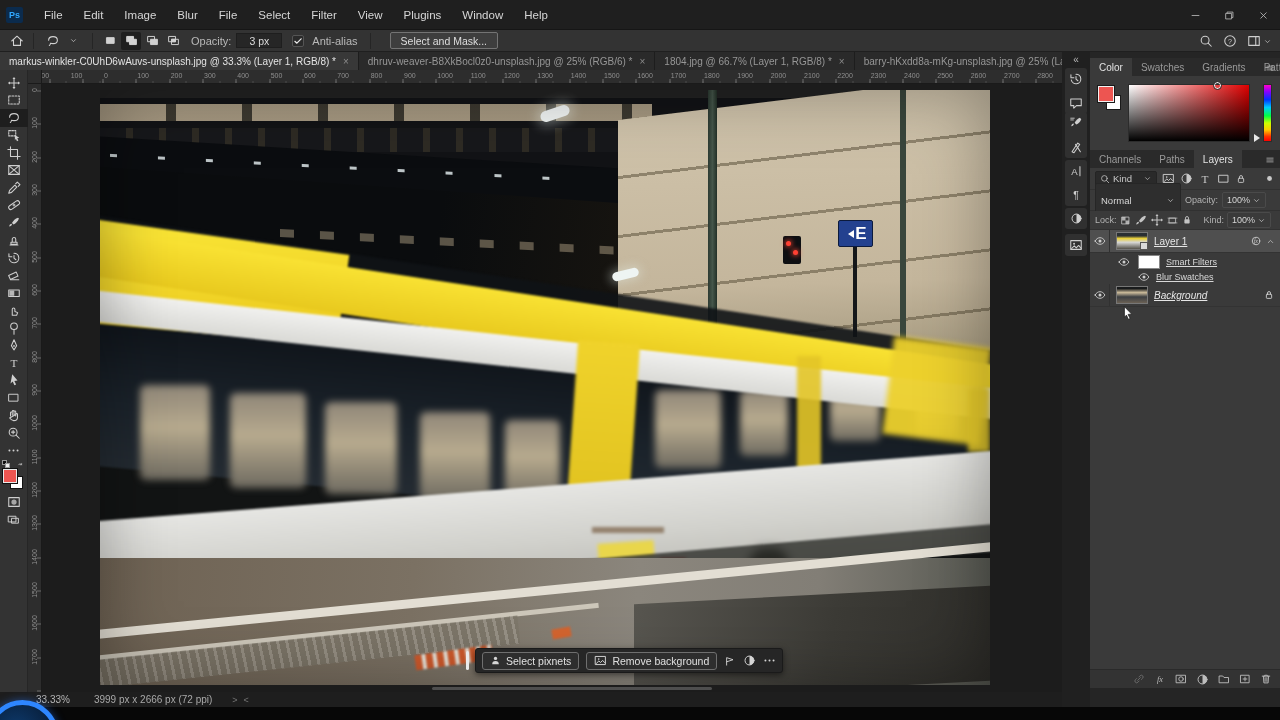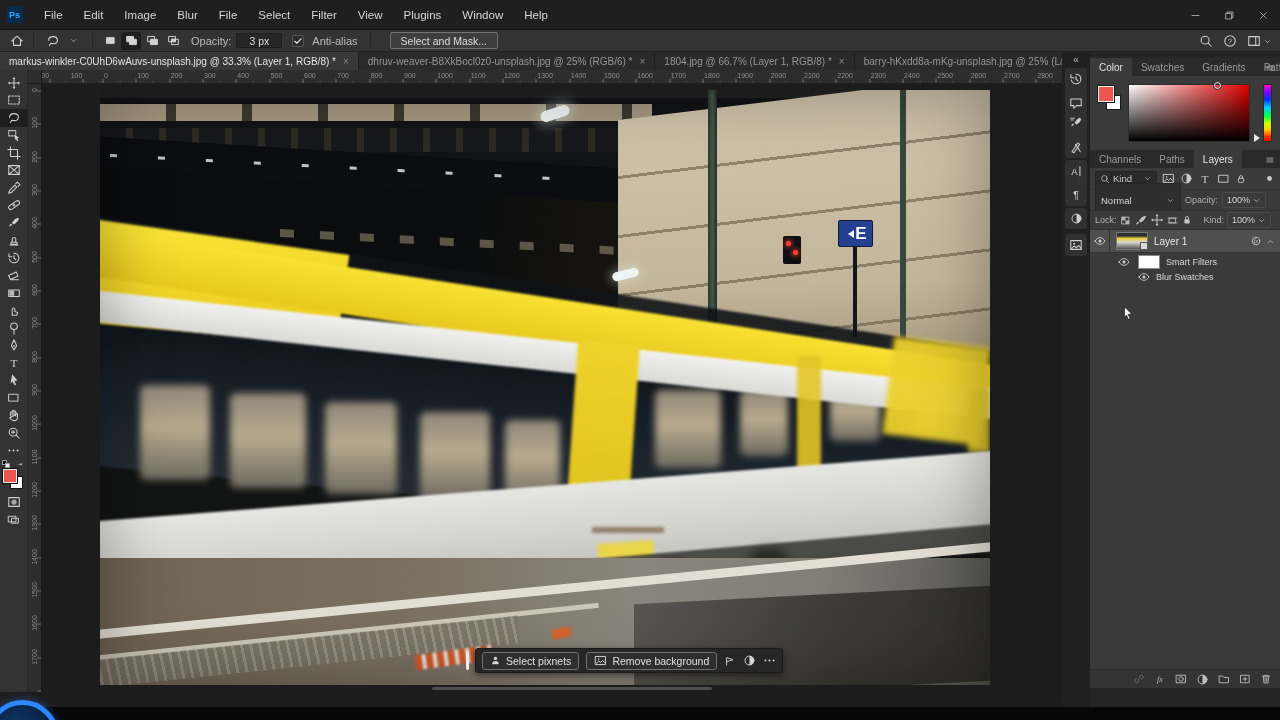--- a/index.html
+++ b/index.html
@@ -162,7 +162,7 @@
   .thumb.l1 { background:linear-gradient(180deg,#2a2f33 18%,#e8cf3a 34%,#d8d8d5 58%,#55524a 100%); }
   .thumb.bgl { background:linear-gradient(180deg,#191b1c 10%,#caba9a 35%,#3c3f42 62%,#6b6155 100%); }
   .so-badge { position:absolute; right:-1px; bottom:-1px; width:8px; height:8px; background:#d9d9d9; border:1px solid #555; }
-  .lname { font-size:10px; color:#e6e6e6; }
+  .lname { font-size:10px; color:#e6e6e6;text-decoration:underline; }
   .lname.it { font-style:italic; }
   .row-right { position:absolute; right:5px; display:flex; align-items:center; gap:4px; color:#cfcfcf; }
   .sub-row { height:17px; }

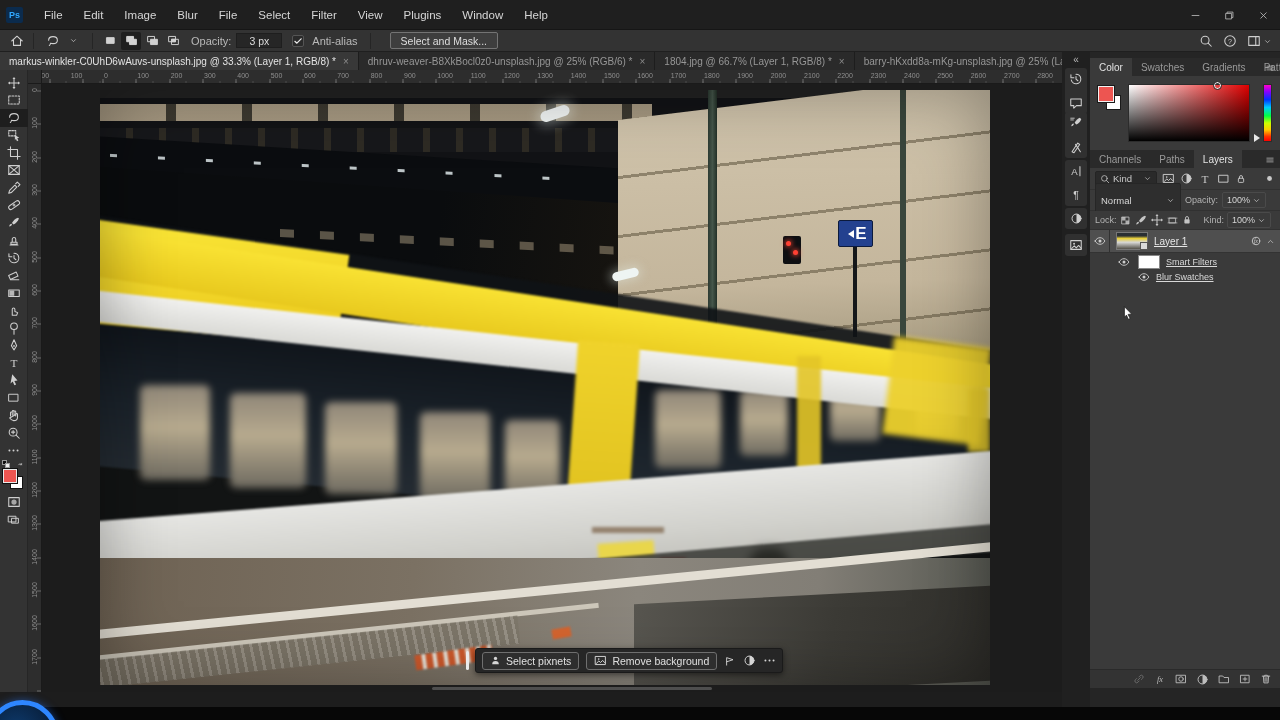--- a/index.html
+++ b/index.html
@@ -904,6 +904,24 @@
           </span>
         <span class="lname" style="margin-left:4px">Blur Swatches</span>
       </div>
+      <div class="lp-row layer-row">
+        <span class="eye-cell">
+            <svg width="12" height="12" viewBox="0 0 16 16" fill="none" stroke="currentColor" stroke-width="1.2" stroke-linecap="round" stroke-linejoin="round">
+              <path d="M1.5 8C3.1 5.1 5.4 3.6 8 3.6S12.9 5.1 14.5 8C12.9 10.9 10.6 12.4 8 12.4S3.1 10.9 1.5 8z"></path>
+              <circle cx="8" cy="8" r="2" fill="currentColor" stroke="none"></circle>
+            </svg>
+          </span>
+        <span class="thumb bgl"></span>
+        <span class="lname it">Background</span>
+        <span class="row-right">
+          <span>
+              <svg width="12" height="12" viewBox="0 0 16 16" fill="none" stroke="currentColor" stroke-width="1.2" stroke-linecap="round" stroke-linejoin="round">
+                <rect x="4.5" y="7" width="7" height="5.5" rx="1"></rect>
+                <path d="M6 7V5.4a2 2 0 014 0V7"></path>
+              </svg>
+            </span>
+        </span>
+      </div>
 
       <div class="cursor-overlay" style="left:32px;top:156px;">
           <svg width="14" height="14" viewBox="0 0 16 16" fill="none" stroke="currentColor" stroke-width="1.2" stroke-linecap="round" stroke-linejoin="round">

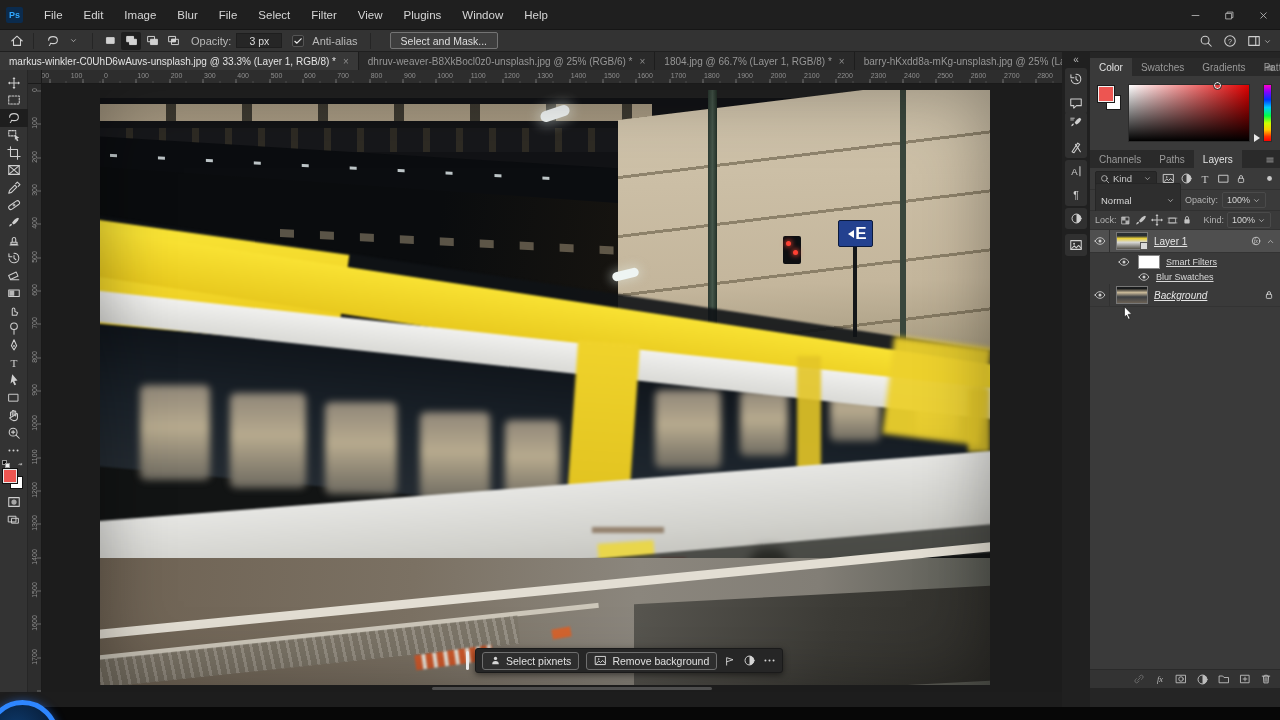--- a/index.html
+++ b/index.html
@@ -973,6 +973,11 @@
     </div>
   </div>
 
+  <div class="statusbar">
+    <span class="sb-zoom">33.33%</span>
+    <span class="sb-doc">3999 px x 2666 px (72 ppi)</span>
+    <span class="sb-arrows"><span>&gt;</span><span>&lt;</span></span>
+  </div>
   <div class="bottom-strip"></div>
 
 </div>

